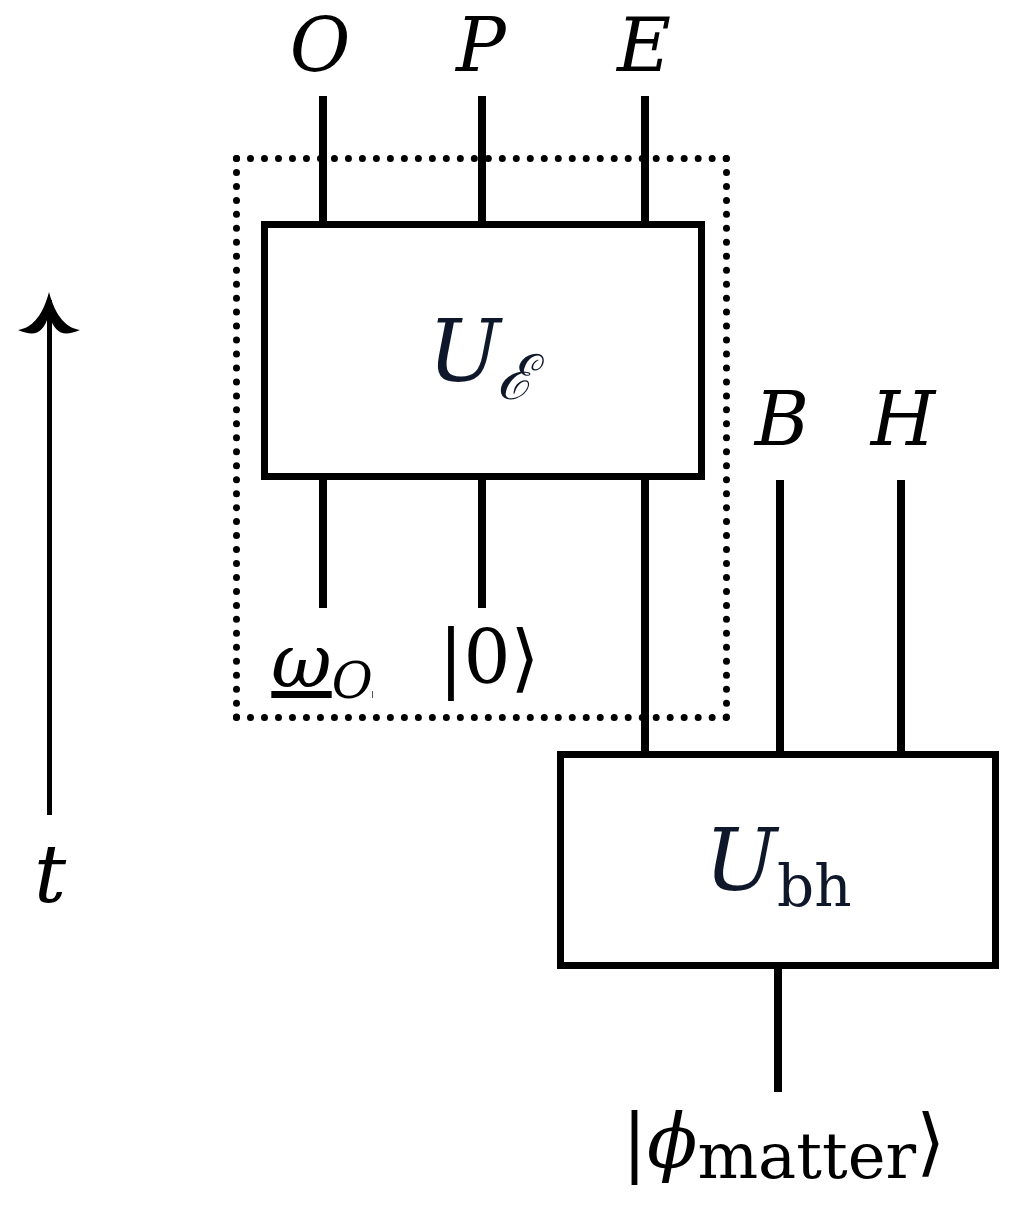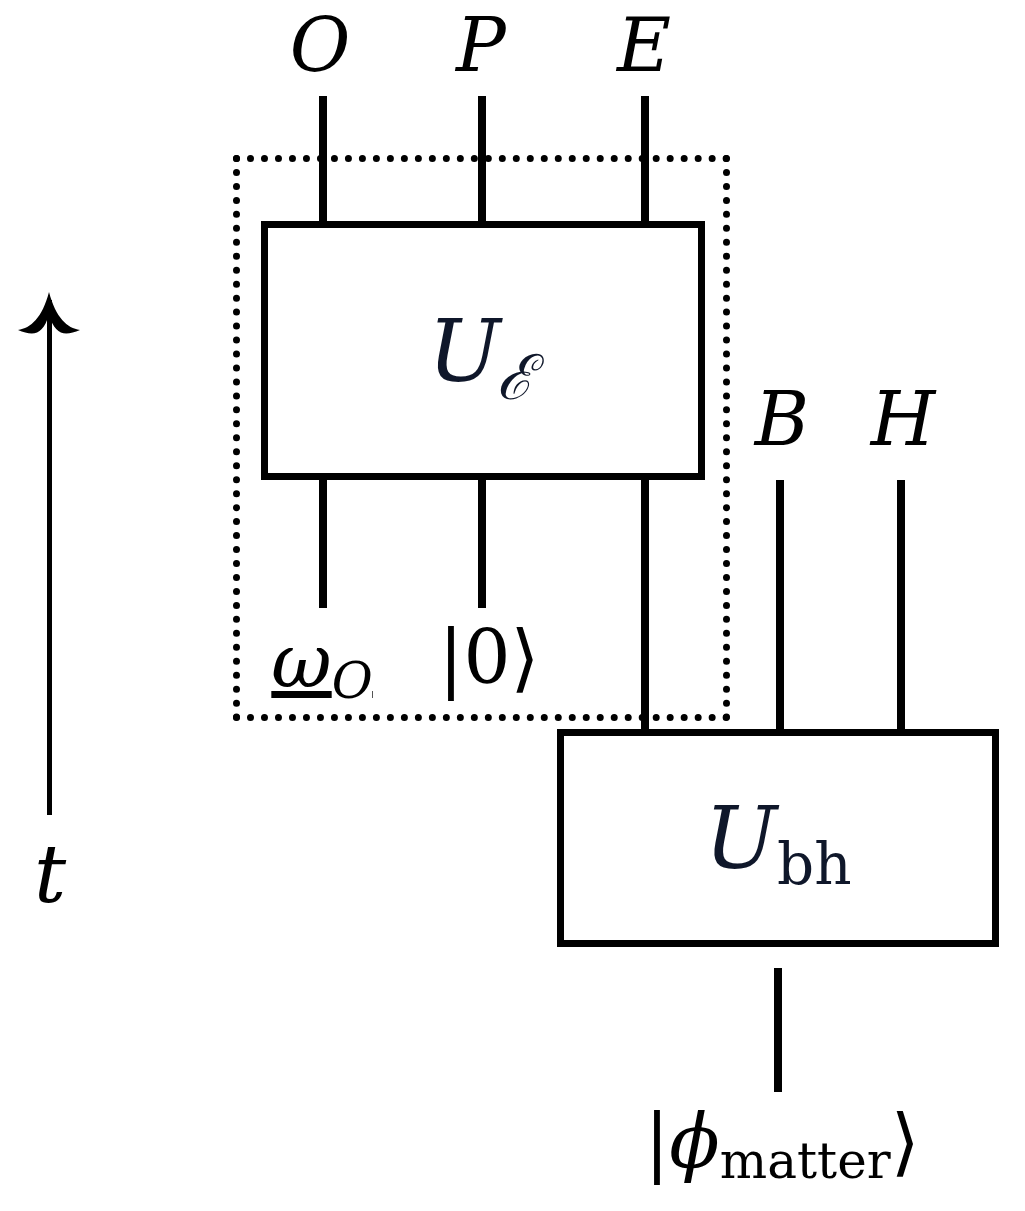--- a/index.html
+++ b/index.html
@@ -164,7 +164,7 @@
   <div class="wire" style="left:776px; top:480px; width:8px; height:276px;"></div>
   <div class="wire" style="left:897px; top:480px; width:8px; height:276px;"></div>
 
-  <div class="gate-box" style="left:557px; top:729px; width:442px; height:218px;">
+  <div class="gate-box" style="left:557px; top:751px; width:442px; height:218px;">
     <span class="gate-label">
       <span class="main">U</span><span class="sub-roman">bh</span>
     </span>

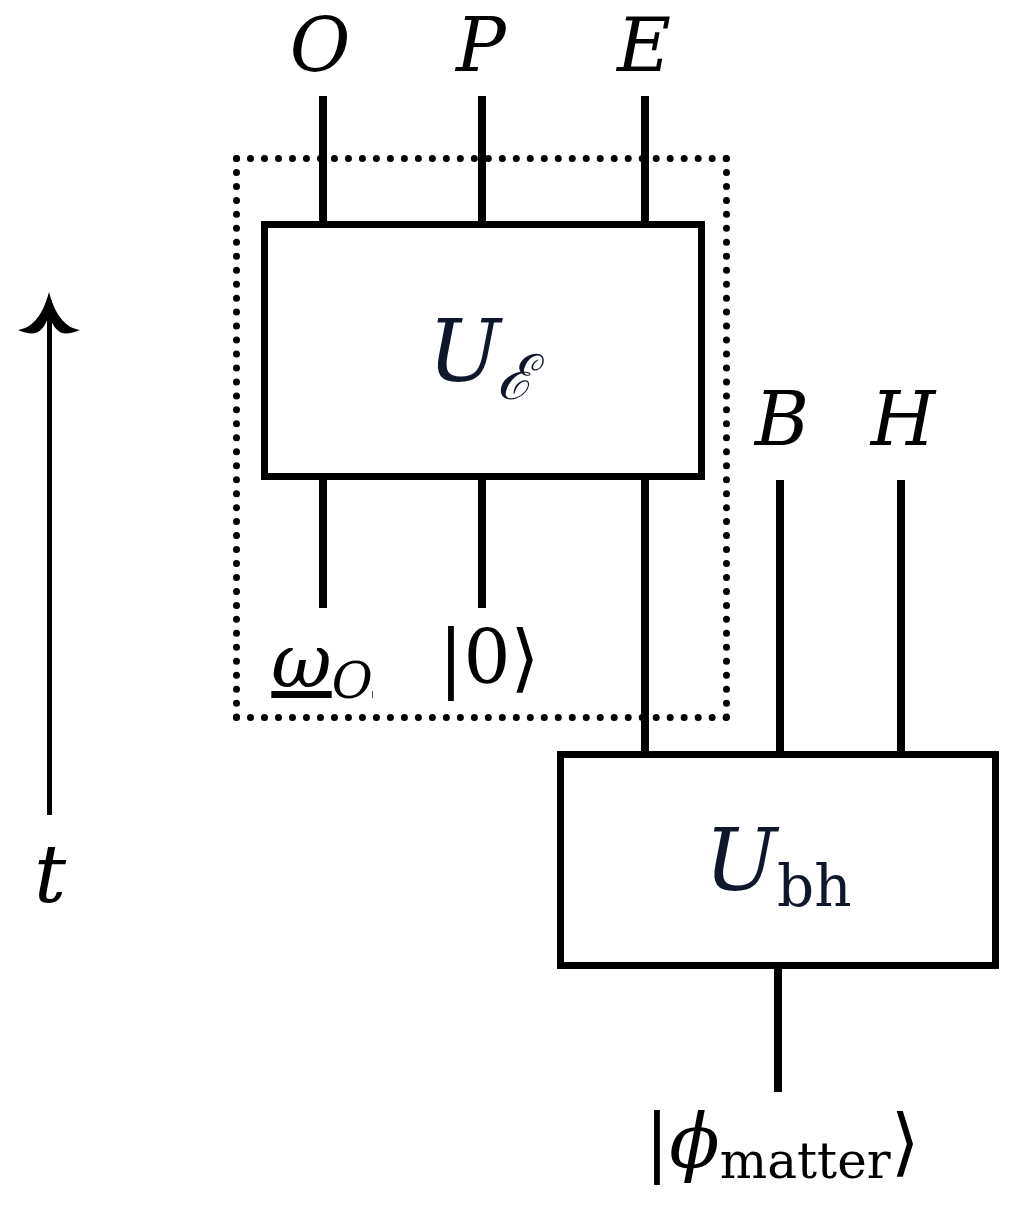--- a/index.html
+++ b/index.html
@@ -89,7 +89,7 @@
     font-style: italic;
   }
   .state-label .sub {
-    font-size: 50px;
+    font-size: 64px;
     font-style: normal;
     position: relative;
     top: 11px;

